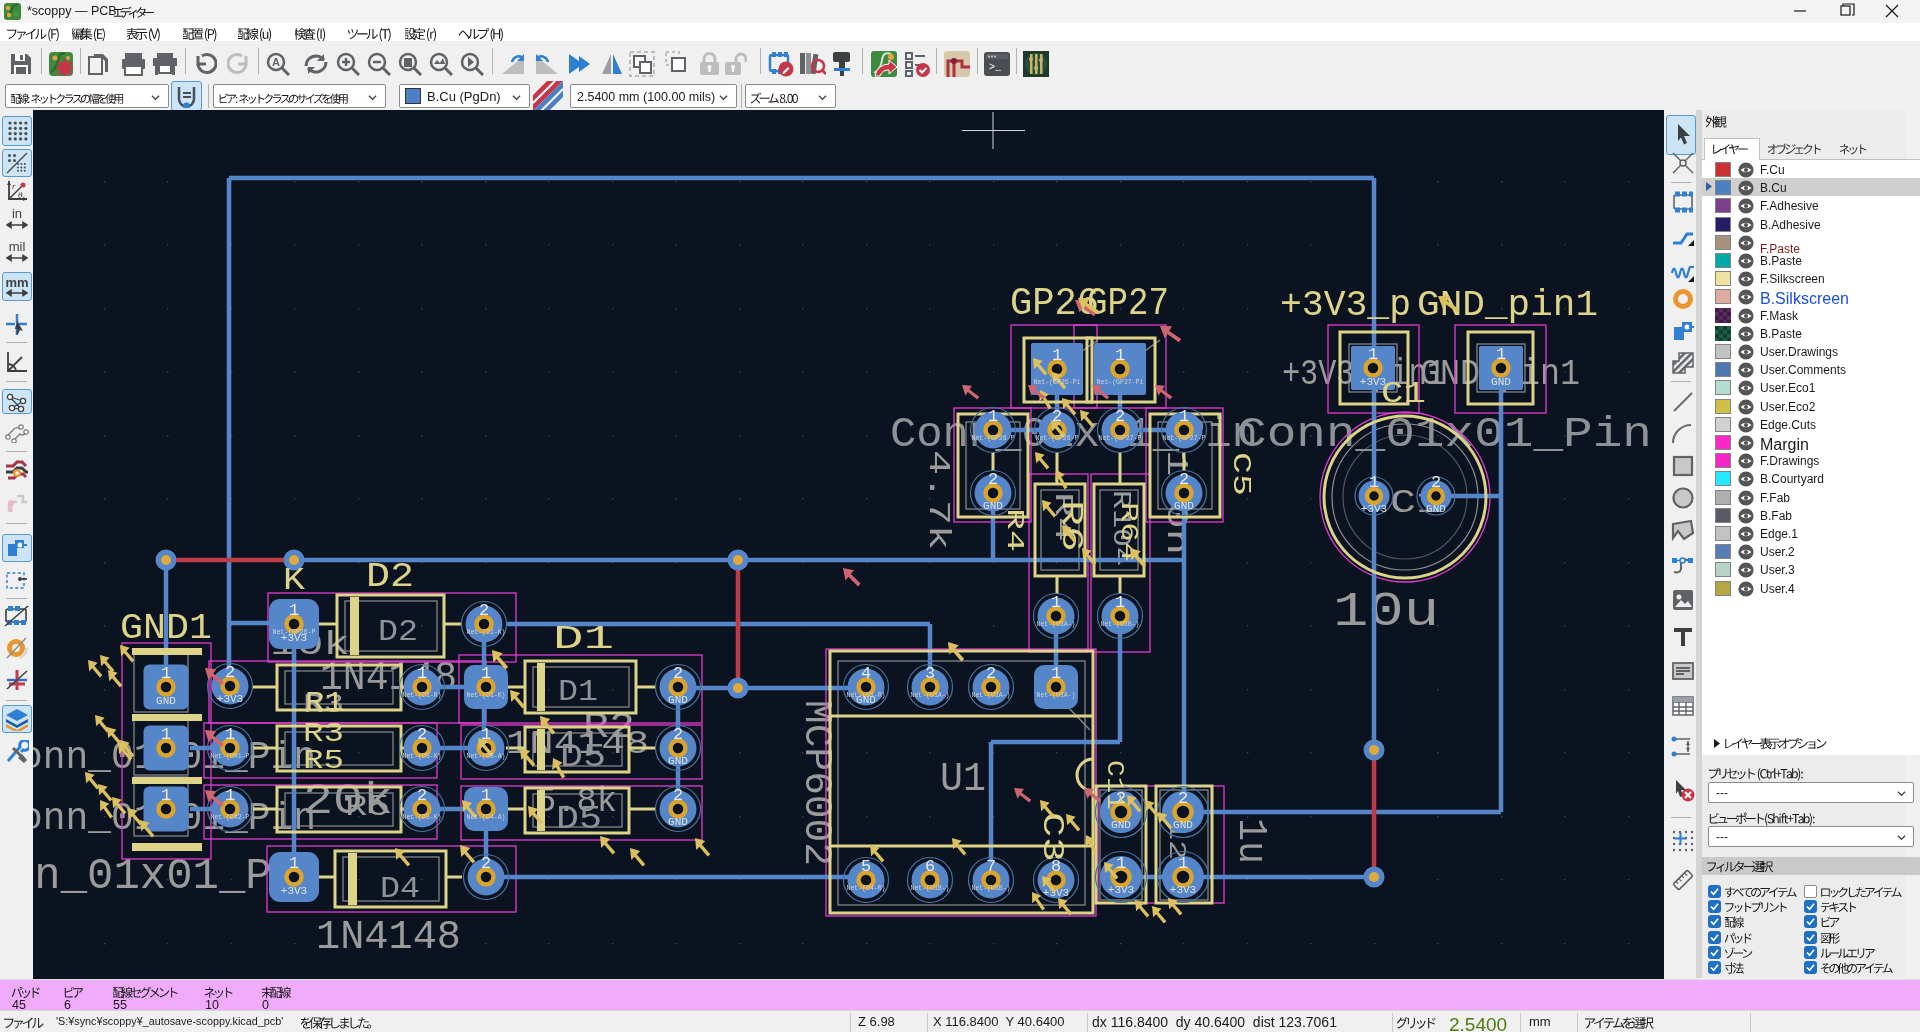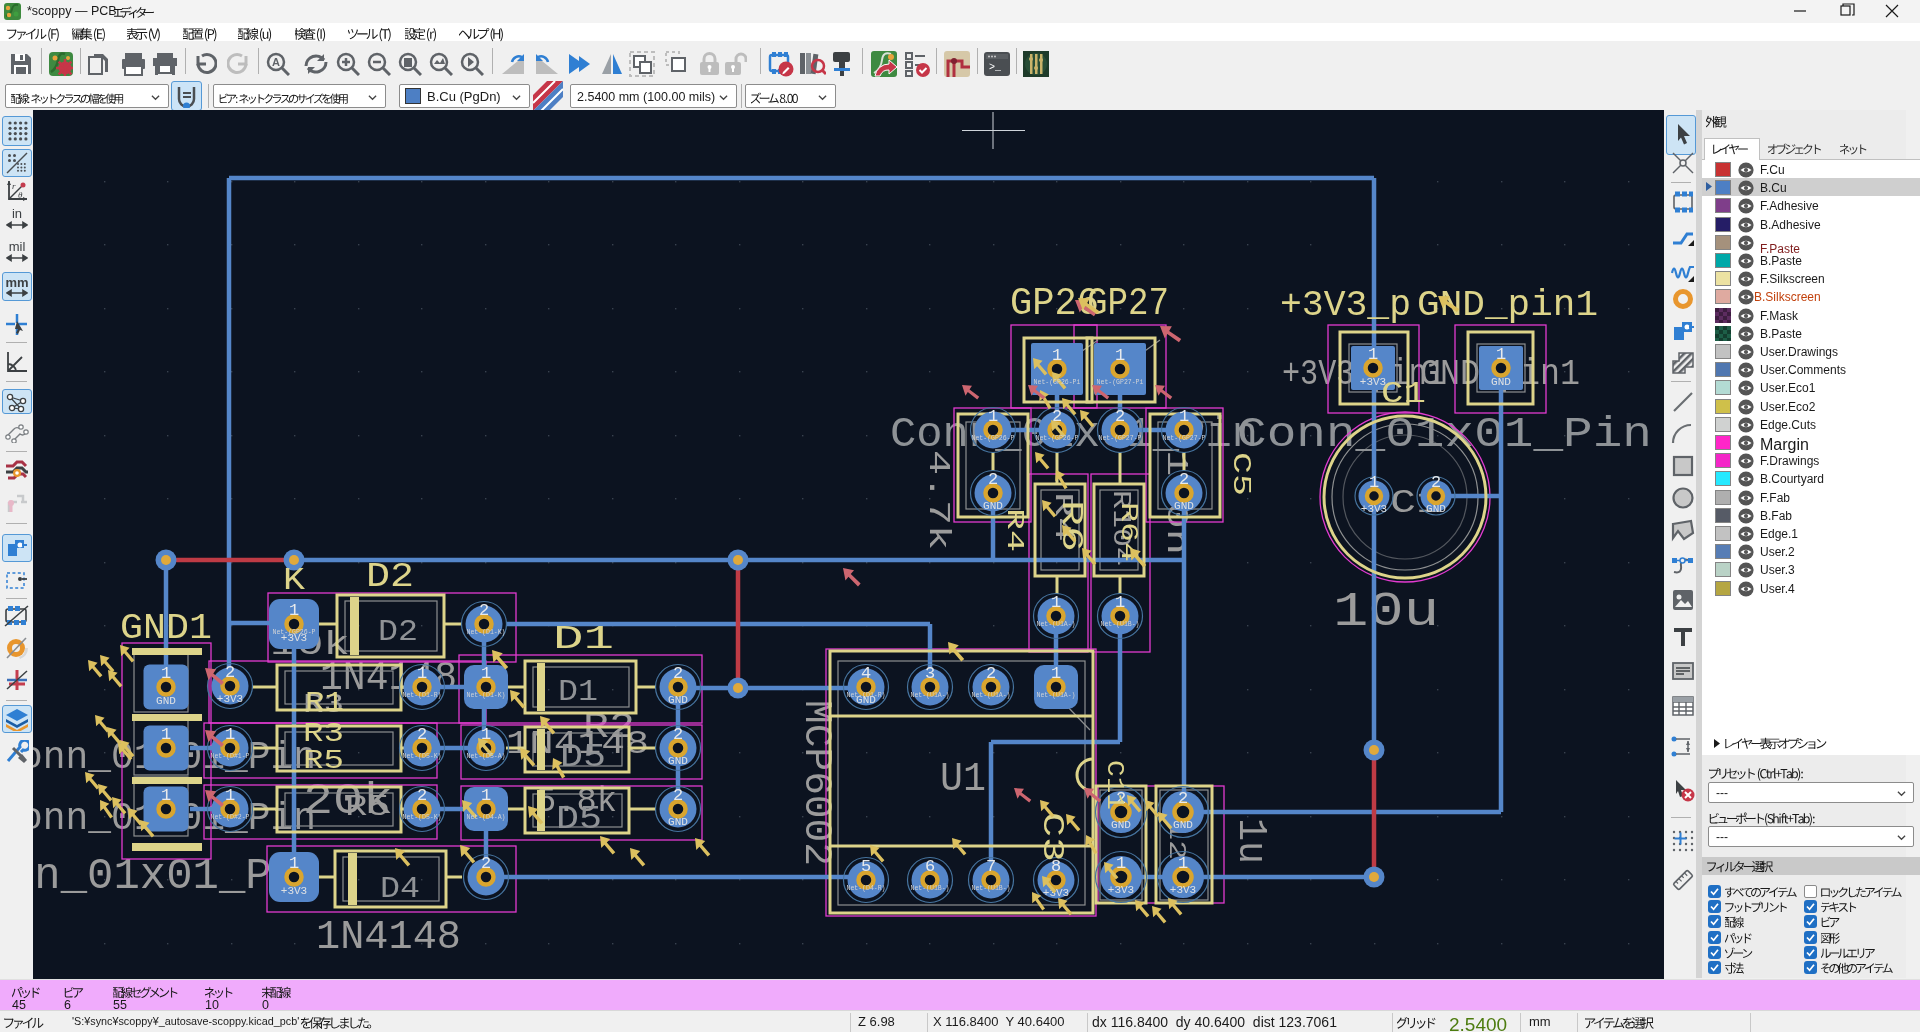--- a/index.html
+++ b/index.html
@@ -680,7 +680,7 @@
       <path d="M2.5 8 Q8 3.5 13.5 8 Q8 12.5 2.5 8 Z" fill="#fff"></path>
       <circle cx="8" cy="8" r="2.1" fill="#555"></circle>
     </svg>
-    <div class="abs" style="left:52px;top:180.39999999999998px;font-size:12px;color:#c2410c">B.Silkscreen</div>
+    <div class="abs" style="left:58px;top:180.39999999999998px;font-size:16px;color:#1d4ed8">B.Silkscreen</div>
     <div class="sw" style="left:13px;top:197.6px;background:#5c2c60"></div>
     <svg class="abs" style="left:13px;top:197.6px" width="16" height="15">
       <rect width="16" height="15" fill="#5c2c60"></rect>

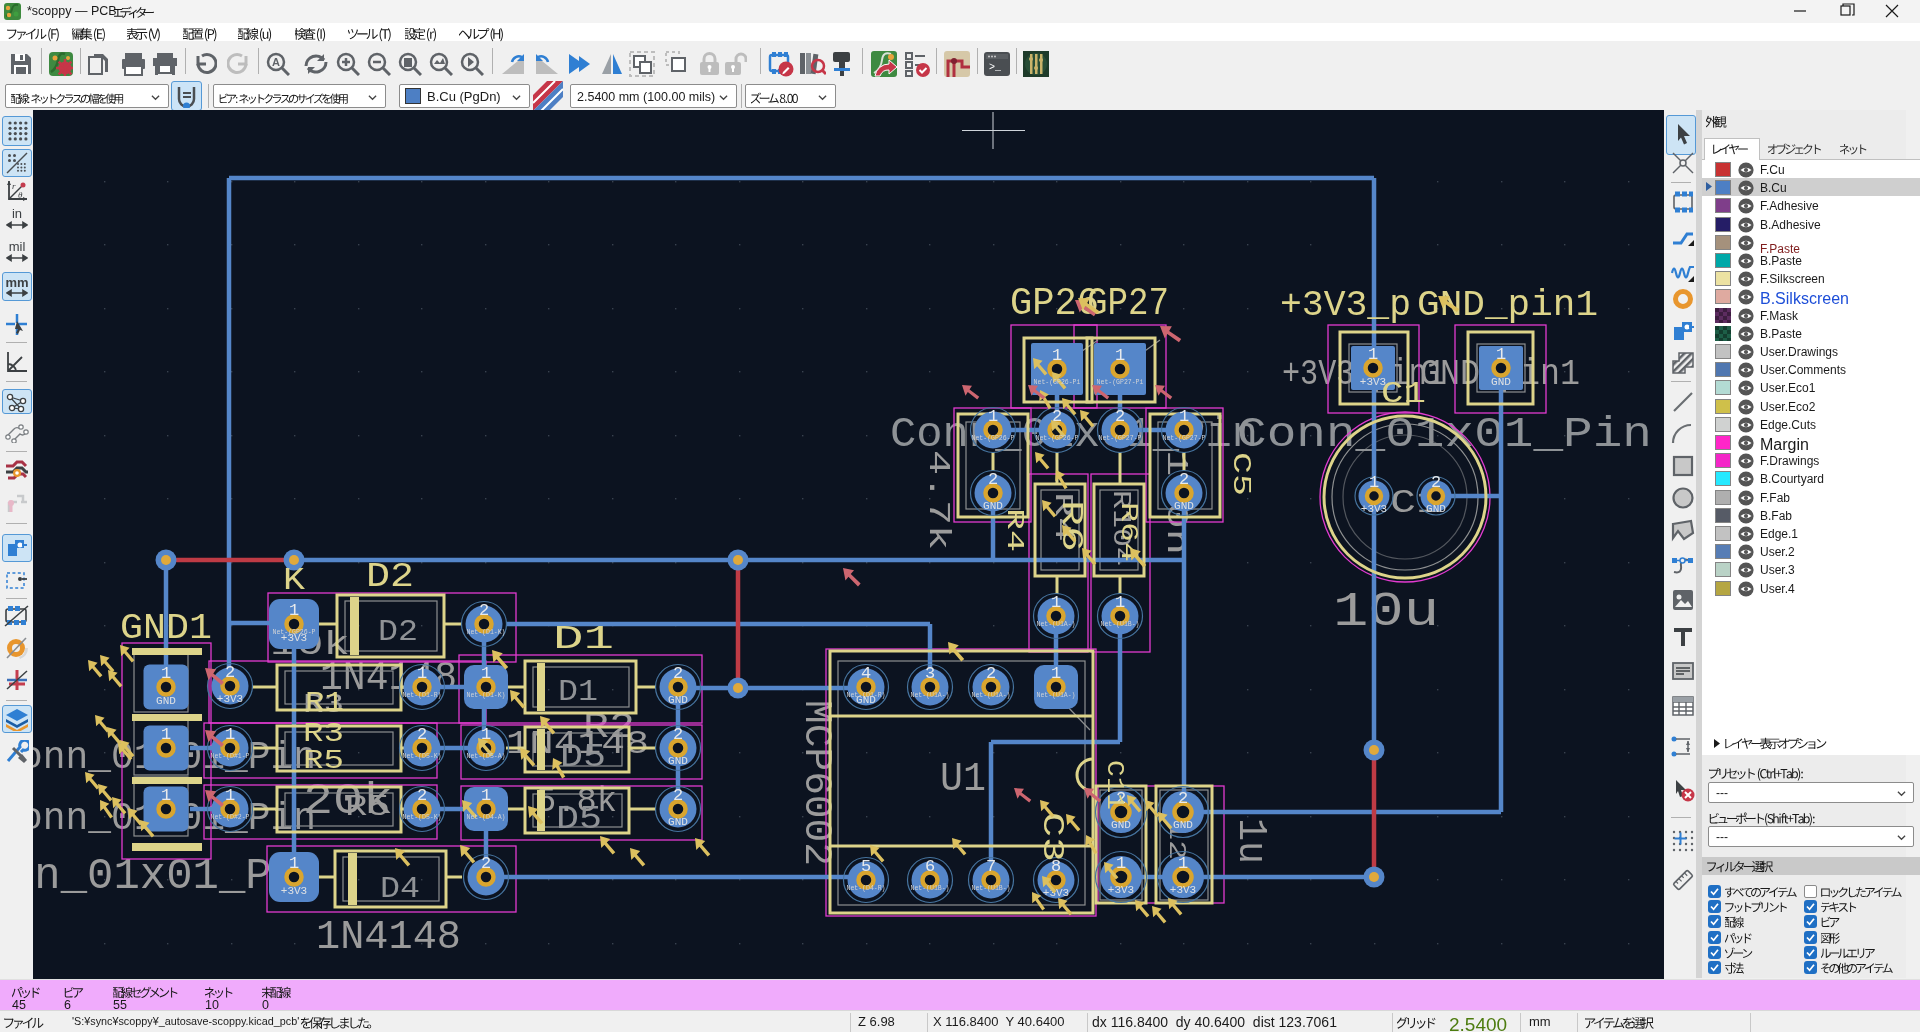--- a/index.html
+++ b/index.html
@@ -955,7 +955,7 @@
     <svg style="position:absolute;left:4px;top:3px;" width="40" height="19">
       <path d="M9.5 5.1 8.7 4.6C8.5 4.7 8.2 4.7 8 4.7C7.4 4.7 2.2 4.7 1.5 4.7C1.1 4.7 0.6 4.7 0.2 4.6V5.8C0.5 5.7 1 5.7 1.5 5.7C2.2 5.7 7.4 5.7 8.1 5.7C8 7 7.4 8.8 6.4 10C5.3 11.3 3.9 12.5 1.4 13.1L2.2 14.1C4.6 13.3 6.2 12.1 7.4 10.6C8.4 9.2 9 7.2 9.3 5.8C9.4 5.5 9.4 5.3 9.5 5.1Z M19.2 7.2 18.6 6.7C18.4 6.7 18.1 6.7 17.9 6.7C17.3 6.7 12 6.7 11.5 6.7C11.1 6.7 10.6 6.7 10.2 6.6V7.7C10.6 7.7 11.1 7.7 11.5 7.7C12 7.7 16.9 7.7 17.7 7.7C17.3 8.3 16.4 9.5 15.4 10L16.3 10.6C17.4 9.8 18.5 8.2 18.9 7.6C19 7.5 19.1 7.3 19.2 7.2ZM14.8 8.6H13.7C13.7 8.8 13.8 9.1 13.8 9.3C13.8 11 13.5 12.5 11.8 13.6C11.5 13.8 11.1 14 10.9 14.1L11.8 14.8C14.5 13.3 14.8 11.3 14.8 8.6Z M18.7 9.1 19.2 10.1C21 9.5 22.8 8.8 24.1 8V12.8C24.1 13.3 24.1 13.9 24.1 14.2H25.3C25.3 13.9 25.3 13.3 25.3 12.8V7.3C26.6 6.4 27.8 5.4 28.8 4.4L27.9 3.6C27 4.7 25.7 5.8 24.3 6.7C22.9 7.6 20.9 8.5 18.7 9.1Z M34 13.5 34.7 14.1C34.8 14 34.9 13.9 35.1 13.8C36.6 13 38.4 11.7 39.5 10.2L38.9 9.3C37.9 10.8 36.3 11.9 35.1 12.5C35.1 12.1 35.1 5.8 35.1 5C35.1 4.5 35.2 4.1 35.2 4H34C34 4.1 34.1 4.5 34.1 5C34.1 5.8 34.1 12.2 34.1 12.8C34.1 13 34 13.3 34 13.5ZM28 13.4 29 14.1C30.1 13.2 30.9 11.9 31.3 10.5C31.7 9.2 31.7 6.4 31.7 5C31.7 4.6 31.8 4.2 31.8 4.1H30.6C30.6 4.3 30.7 4.6 30.7 5C30.7 6.5 30.7 9.1 30.3 10.2C29.9 11.5 29.1 12.7 28 13.4Z" fill="#1a1a1a"></path>
     </svg>
-    <div class="abs" style="left:72px;top:4px;font-size:10.8px;color:#1a1a1a">'S:¥sync¥scoppy¥_autosave-scoppy.kicad_pcb'</div>
+    <div class="abs" style="left:56px;top:4px;font-size:10.8px;color:#1a1a1a">'S:¥sync¥scoppy¥_autosave-scoppy.kicad_pcb'</div>
     <svg style="position:absolute;left:301px;top:3px;" width="78" height="19">
       <path d="M9.8 8 9.3 7.1C9 7.3 8.7 7.4 8.3 7.6C7.6 7.9 6.8 8.2 5.9 8.6C5.7 7.9 5 7.5 4.2 7.5C3.6 7.5 2.9 7.6 2.4 7.9C2.8 7.4 3.2 6.6 3.5 5.9C5 5.9 6.6 5.8 7.9 5.6L7.9 4.6C6.7 4.8 5.2 4.9 3.9 5C4.1 4.4 4.2 3.9 4.3 3.5L3.2 3.4C3.2 3.9 3.1 4.5 2.9 5L2 5C1.4 5 0.5 5 -0.2 4.9V5.9C0.6 5.9 1.4 6 2 6H2.5C2.1 7 1.2 8.3 -0.5 9.9L0.4 10.6C0.9 10.1 1.2 9.6 1.6 9.2C2.2 8.7 3 8.3 3.8 8.3C4.4 8.3 4.9 8.5 5 9.1C3.5 9.9 2 10.8 2 12.4C2 14 3.5 14.4 5.3 14.4C6.4 14.4 7.9 14.3 8.9 14.1L8.9 13.1C7.8 13.3 6.4 13.4 5.4 13.4C4 13.4 3 13.2 3 12.2C3 11.4 3.8 10.7 5.1 10C5.1 10.7 5 11.6 5 12.1H6L6 9.6C7 9.1 7.9 8.7 8.6 8.5C9 8.3 9.4 8.1 9.8 8Z M13.8 4.3H18.6V6.7H13.8ZM12.9 3.5V7.6H15.7V9.2H11.9V10.1H15.1C14.2 11.5 12.9 12.8 11.5 13.5C11.8 13.7 12.1 14 12.2 14.2C13.5 13.5 14.8 12.2 15.7 10.8V14.8H16.7V10.7C17.5 12.2 18.8 13.5 20 14.3C20.2 14 20.5 13.7 20.7 13.5C19.4 12.8 18.1 11.5 17.3 10.1H20.3V9.2H16.7V7.6H19.6V3.5ZM11.5 2.9C10.8 4.9 9.5 6.8 8.2 8C8.4 8.3 8.7 8.8 8.8 9C9.3 8.5 9.7 8 10.2 7.3V14.8H11.1V5.9C11.6 5 12.1 4.1 12.4 3.2Z M25.5 9.1V10.3H21.9V11.2H25.5V13.7C25.5 13.8 25.5 13.9 25.3 13.9C25 13.9 24.3 13.9 23.4 13.9C23.5 14.2 23.6 14.5 23.7 14.8C24.8 14.8 25.5 14.8 26 14.7C26.4 14.5 26.5 14.2 26.5 13.7V11.2H30V10.3H26.5V9.7C27.5 9 28.5 8.2 29.2 7.4L28.5 6.9L28.4 7H23V7.9H27.5C27 8.3 26.5 8.8 25.9 9.1ZM22.6 2.9C22.4 3.4 22.2 4 22 4.6H18.4V5.5H21.6C20.7 7.3 19.6 9 18 10.1C18.1 10.3 18.4 10.7 18.5 11C19 10.6 19.5 10.2 20 9.7V14.8H21V8.5C21.7 7.6 22.2 6.6 22.7 5.5H29.8V4.6H23.1C23.3 4.1 23.4 3.6 23.6 3.1Z M31.6 3.7 30.3 3.6C30.4 4 30.4 4.5 30.4 5C30.4 6.3 30.3 9.6 30.3 11.5C30.3 13.7 31.5 14.4 33.4 14.4C36.3 14.4 37.9 12.8 38.8 11.6L38.1 10.7C37.2 12 35.8 13.4 33.4 13.4C32.2 13.4 31.3 12.9 31.3 11.4C31.3 9.5 31.4 6.4 31.5 5C31.5 4.5 31.5 4.1 31.6 3.7Z M43.3 11.5 43.3 12.3C43.3 13.2 42.7 13.5 41.9 13.5C40.6 13.5 40.1 13 40.1 12.4C40.1 11.8 40.8 11.3 42 11.3C42.5 11.3 42.9 11.4 43.3 11.5ZM39.2 7.6 39.2 8.6C40.1 8.7 41.6 8.8 42.5 8.8H43.2L43.3 10.6C42.9 10.5 42.5 10.5 42.2 10.5C40.3 10.5 39.2 11.3 39.2 12.5C39.2 13.7 40.2 14.4 42 14.4C43.7 14.4 44.3 13.5 44.3 12.6L44.3 11.8C45.6 12.2 46.7 13 47.5 13.7L48 12.8C47.3 12.2 46 11.2 44.3 10.8L44.2 8.8C45.4 8.7 46.5 8.6 47.8 8.5L47.8 7.5C46.6 7.7 45.4 7.8 44.1 7.8V7.7V6C45.4 6 46.6 5.8 47.7 5.7L47.7 4.8C46.5 5 45.3 5.1 44.1 5.1L44.2 4.3C44.2 4 44.2 3.7 44.2 3.5H43.1C43.2 3.6 43.2 4 43.2 4.2V5.2H42.6C41.7 5.2 40.1 5 39.3 4.9L39.3 5.8C40.1 5.9 41.7 6.1 42.6 6.1H43.2V7.7V7.9H42.5C41.6 7.9 40.1 7.8 39.2 7.6Z M50.8 3.7 49.5 3.6C49.6 4 49.6 4.5 49.6 5C49.6 6.3 49.5 9.6 49.5 11.5C49.5 13.7 50.8 14.4 52.6 14.4C55.5 14.4 57.2 12.8 58.1 11.6L57.3 10.7C56.4 12 55.1 13.4 52.7 13.4C51.5 13.4 50.6 12.9 50.6 11.4C50.6 9.5 50.6 6.4 50.7 5C50.7 4.5 50.8 4.1 50.8 3.7Z M63 7.5V8.5C63.8 8.4 64.6 8.3 65.4 8.3C66.2 8.3 66.9 8.4 67.6 8.5L67.6 7.5C66.9 7.4 66.2 7.4 65.4 7.4C64.6 7.4 63.7 7.4 63 7.5ZM63.3 10.7 62.3 10.6C62.2 11.1 62.1 11.6 62.1 12.1C62.1 13.4 63.2 14 65.3 14C66.2 14 67.1 13.9 67.8 13.8L67.8 12.8C67 13 66.1 13.1 65.3 13.1C63.4 13.1 63.1 12.5 63.1 11.8C63.1 11.5 63.2 11.1 63.3 10.7ZM58.9 5.7C58.4 5.7 58 5.7 57.3 5.6L57.4 6.6C57.8 6.7 58.3 6.7 58.9 6.7C59.3 6.7 59.7 6.7 60.1 6.7C60 7.1 59.9 7.6 59.7 8C59.3 9.9 58.3 12.5 57.6 13.9L58.7 14.2C59.4 12.8 60.3 10.1 60.7 8.3C60.9 7.7 61 7.1 61.2 6.6C62.1 6.4 63 6.3 63.9 6.1V5.1C63.1 5.3 62.2 5.4 61.4 5.6L61.6 4.6C61.6 4.3 61.7 3.8 61.8 3.5L60.5 3.4C60.6 3.7 60.6 4.2 60.5 4.5C60.5 4.8 60.4 5.2 60.3 5.7C59.8 5.7 59.3 5.7 58.9 5.7Z M68.2 10.6C67.1 10.6 66.2 11.5 66.2 12.6C66.2 13.7 67.1 14.6 68.2 14.6C69.3 14.6 70.2 13.7 70.2 12.6C70.2 11.5 69.3 10.6 68.2 10.6ZM68.2 13.9C67.5 13.9 66.9 13.3 66.9 12.6C66.9 11.9 67.5 11.3 68.2 11.3C68.9 11.3 69.5 11.9 69.5 12.6C69.5 13.3 68.9 13.9 68.2 13.9Z" fill="#1a1a1a"></path>
     </svg>

